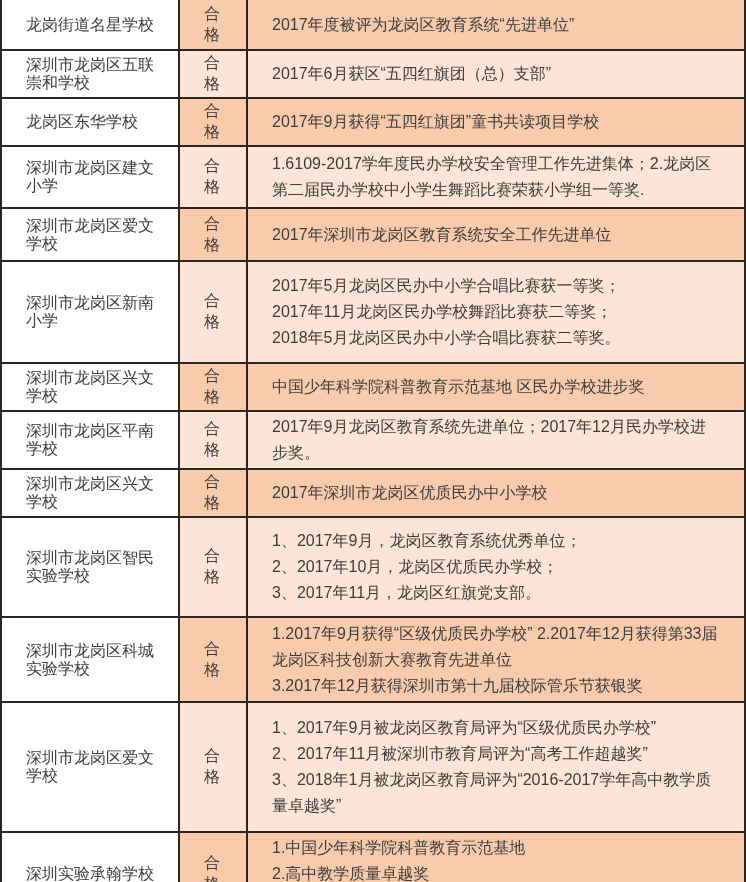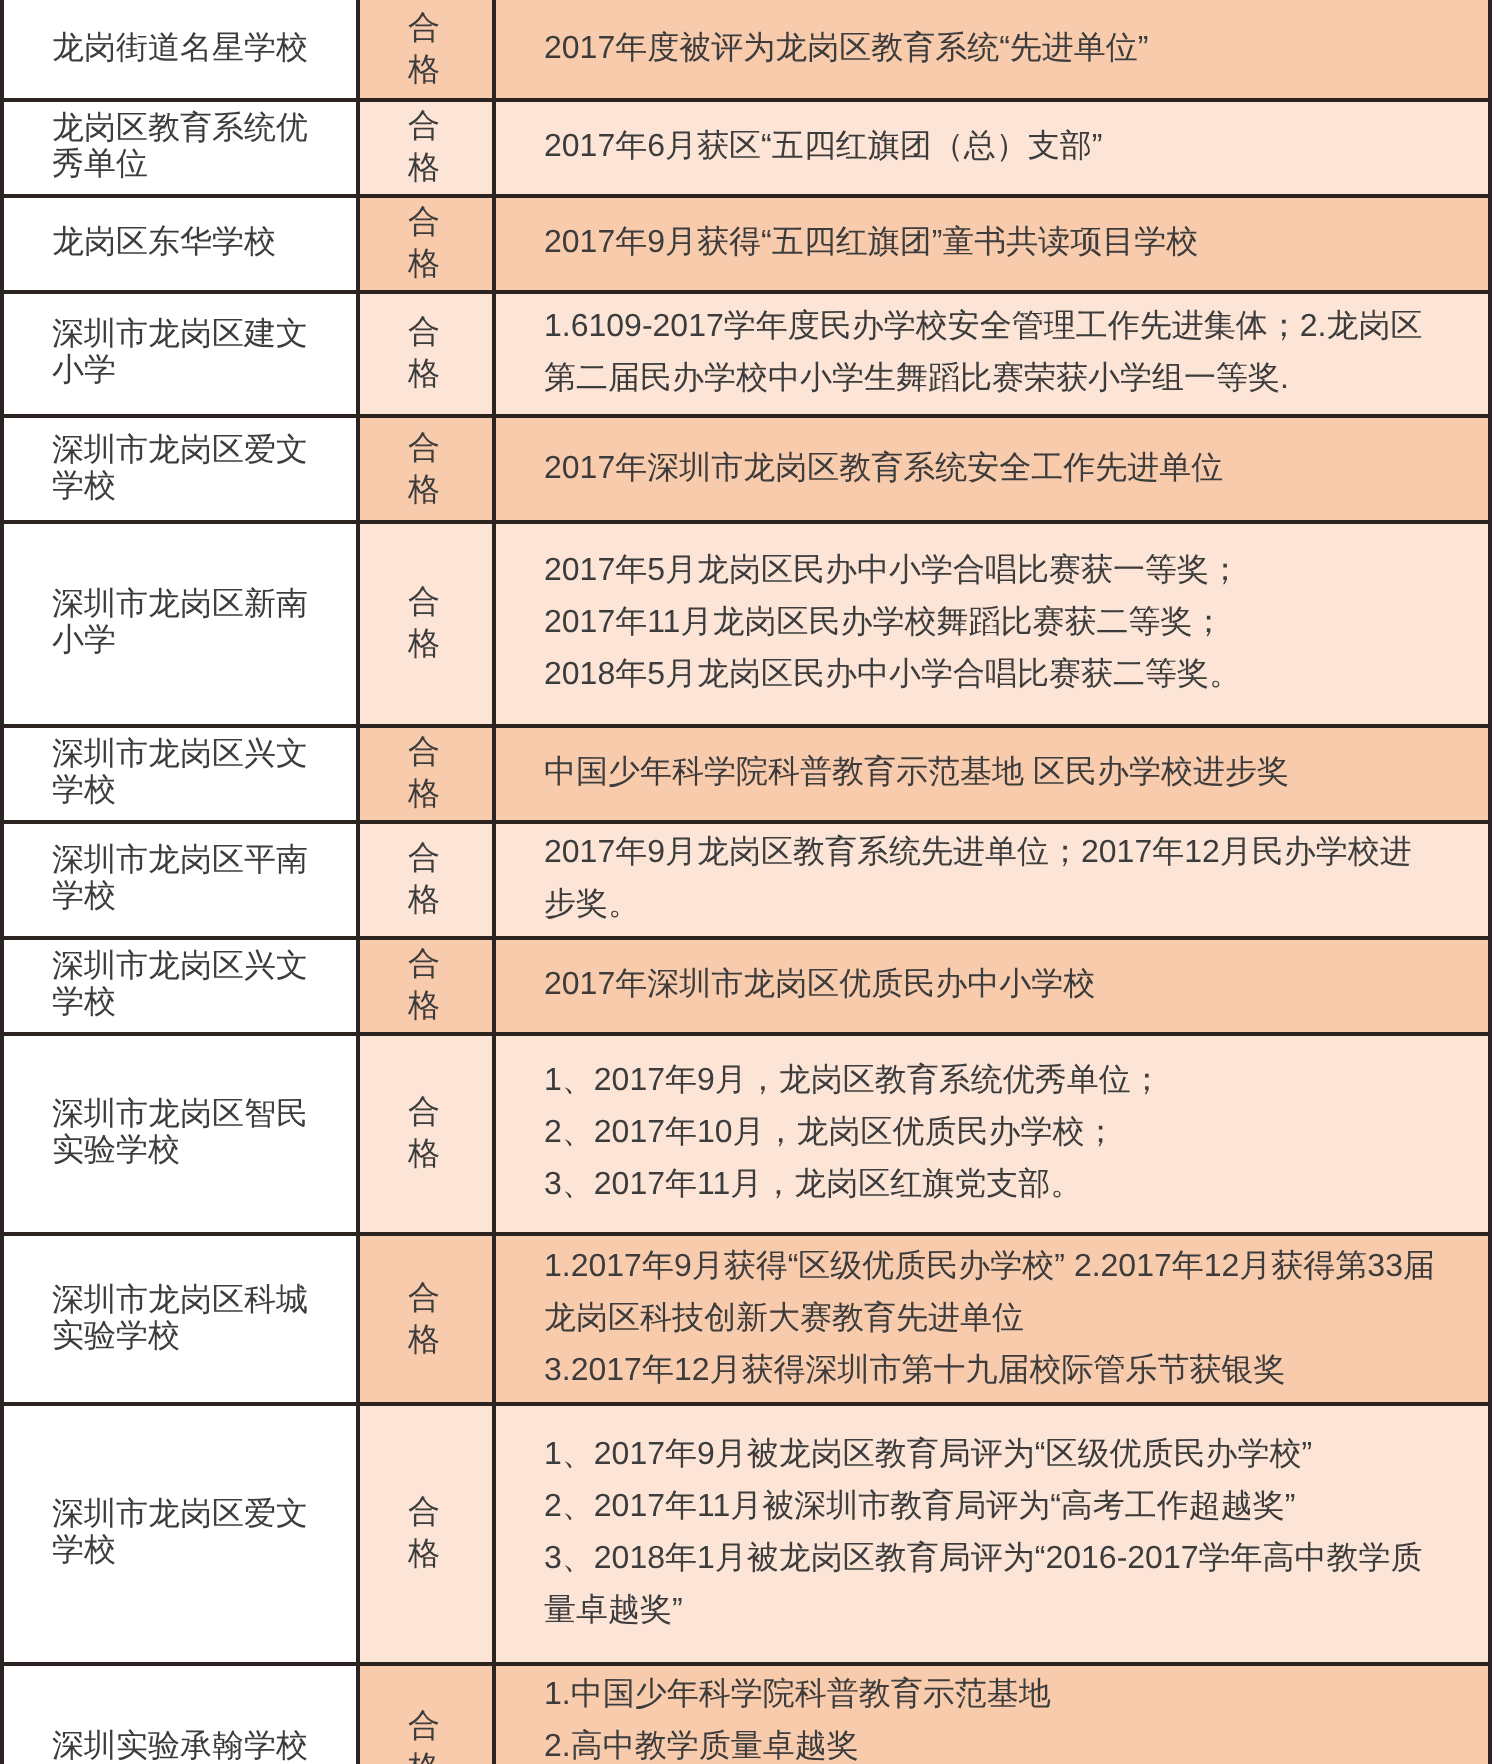--- a/index.html
+++ b/index.html
@@ -79,7 +79,7 @@
         <td class="c-sliver"></td>
       </tr>
       <tr style="height:47px">
-        <td class="c-school">龙岗区教育系统优秀单位</td>
+        <td class="c-school">深圳市龙岗区五联崇和学校</td>
         <td class="c-status">合格</td>
         <td class="c-awards">2017年6月获区“五四红旗团（总）支部”</td>
         <td class="c-sliver"></td>

